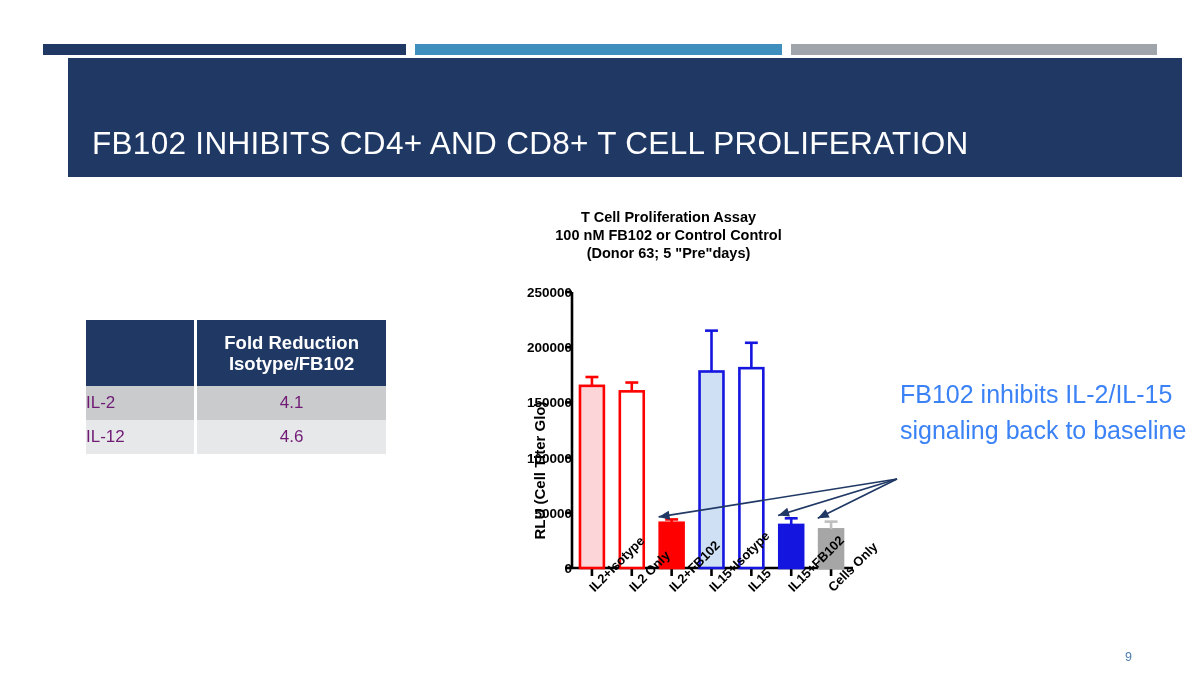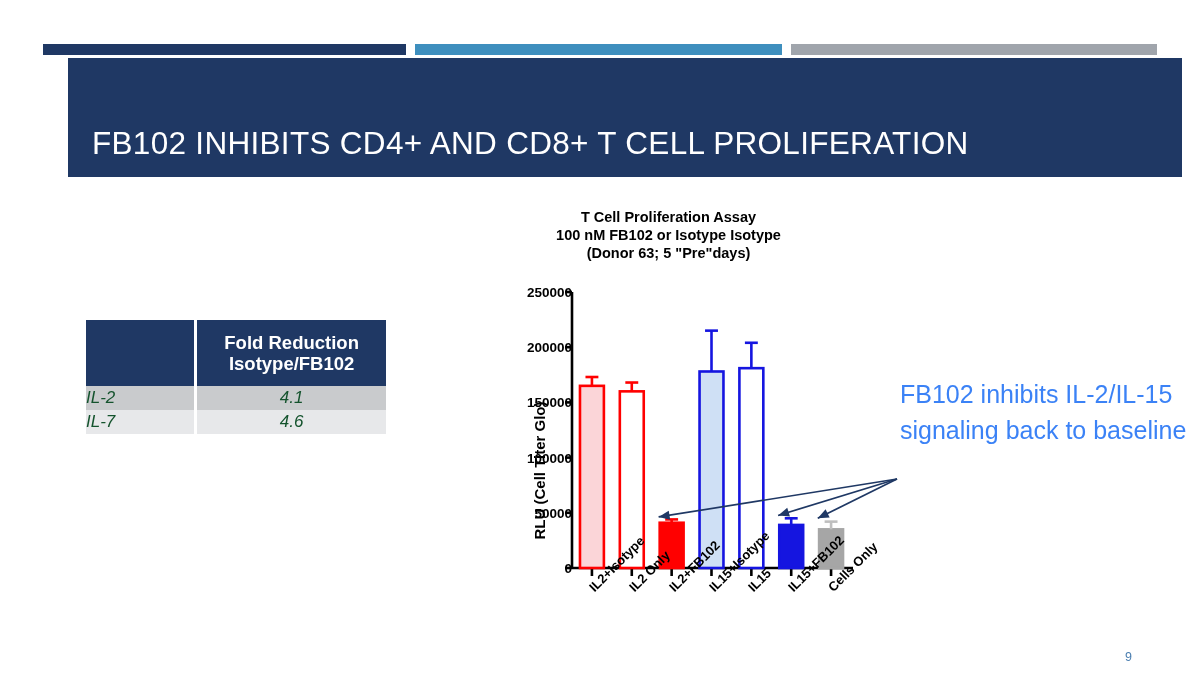--- a/index.html
+++ b/index.html
@@ -205,7 +205,7 @@
 <div id="chart">
   <div id="chart-title">
       <div>T Cell Proliferation Assay</div>
-      <div>100 nM FB102 or Isotype Isotype</div>
+      <div>100 nM FB102 or Control Control</div>
       <div>(Donor 63; 5 "Pre"days)</div>
     </div>
   <div id="y-axis-label">RLU (Cell Titer Glo)</div>

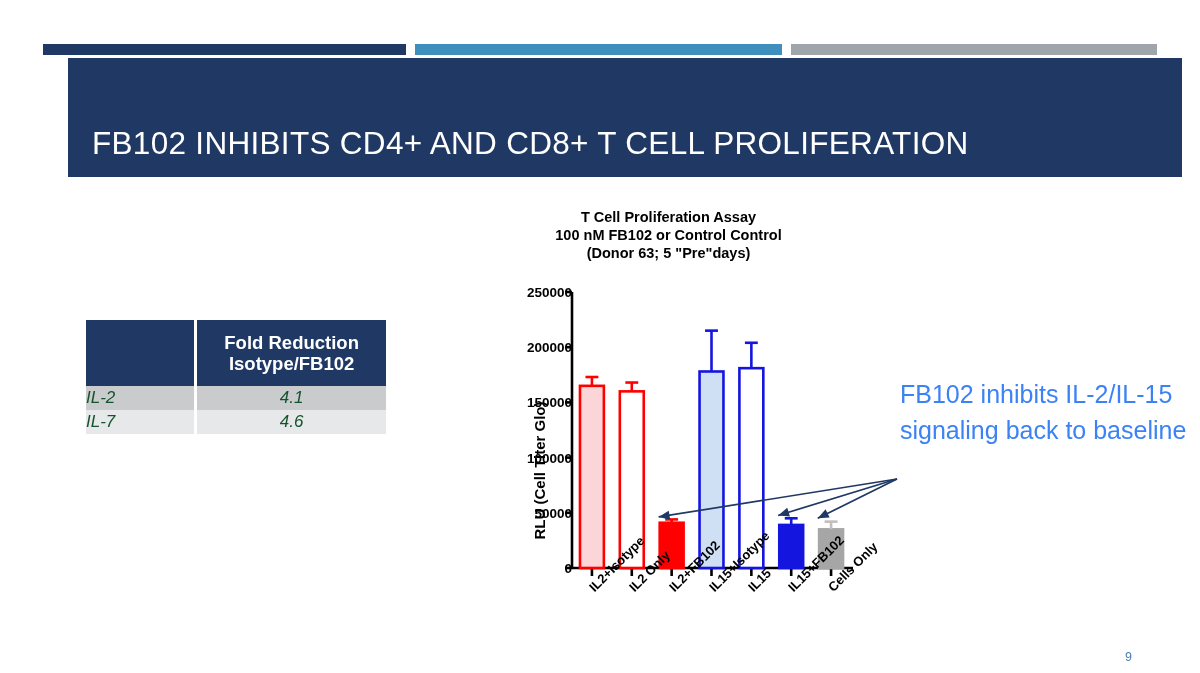--- a/index.html
+++ b/index.html
@@ -75,11 +75,10 @@
   .th-blank { width: 110px; }
   .th-label { width: 190px; padding: 0 4px; }
   .row-cell {
-    height: 24px;
+    height: 34px;
     font-size: 17px;
-    color: #14532d;
+    color: #701a75;
     vertical-align: middle;
-    font-style: italic;
   }
   .row-name { padding-left: 10px; text-align: left; }
   .row-val  { text-align: center; }

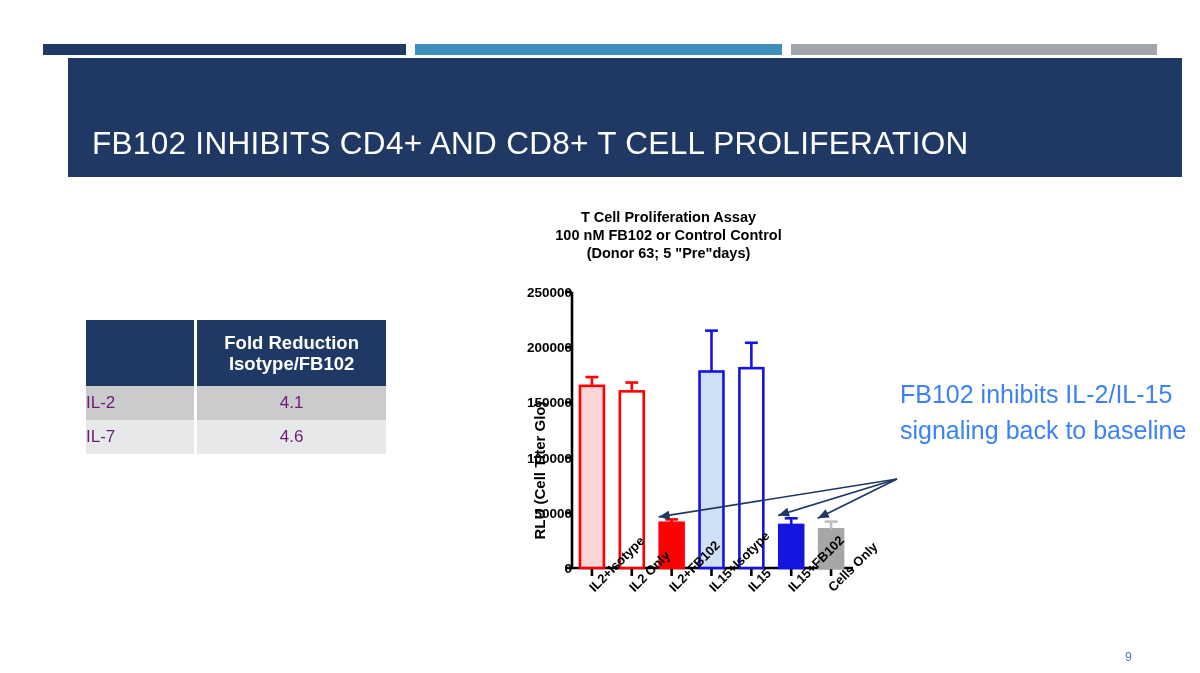--- a/index.html
+++ b/index.html
@@ -195,7 +195,7 @@
       <td class="row-cell row-val cell-sep">4.1</td>
     </tr>
     <tr class="row-light">
-      <td class="row-cell row-name">IL-7</td>
+      <td class="row-cell row-name">IL-12</td>
       <td class="row-cell row-val cell-sep">4.6</td>
     </tr>
   </tbody>

